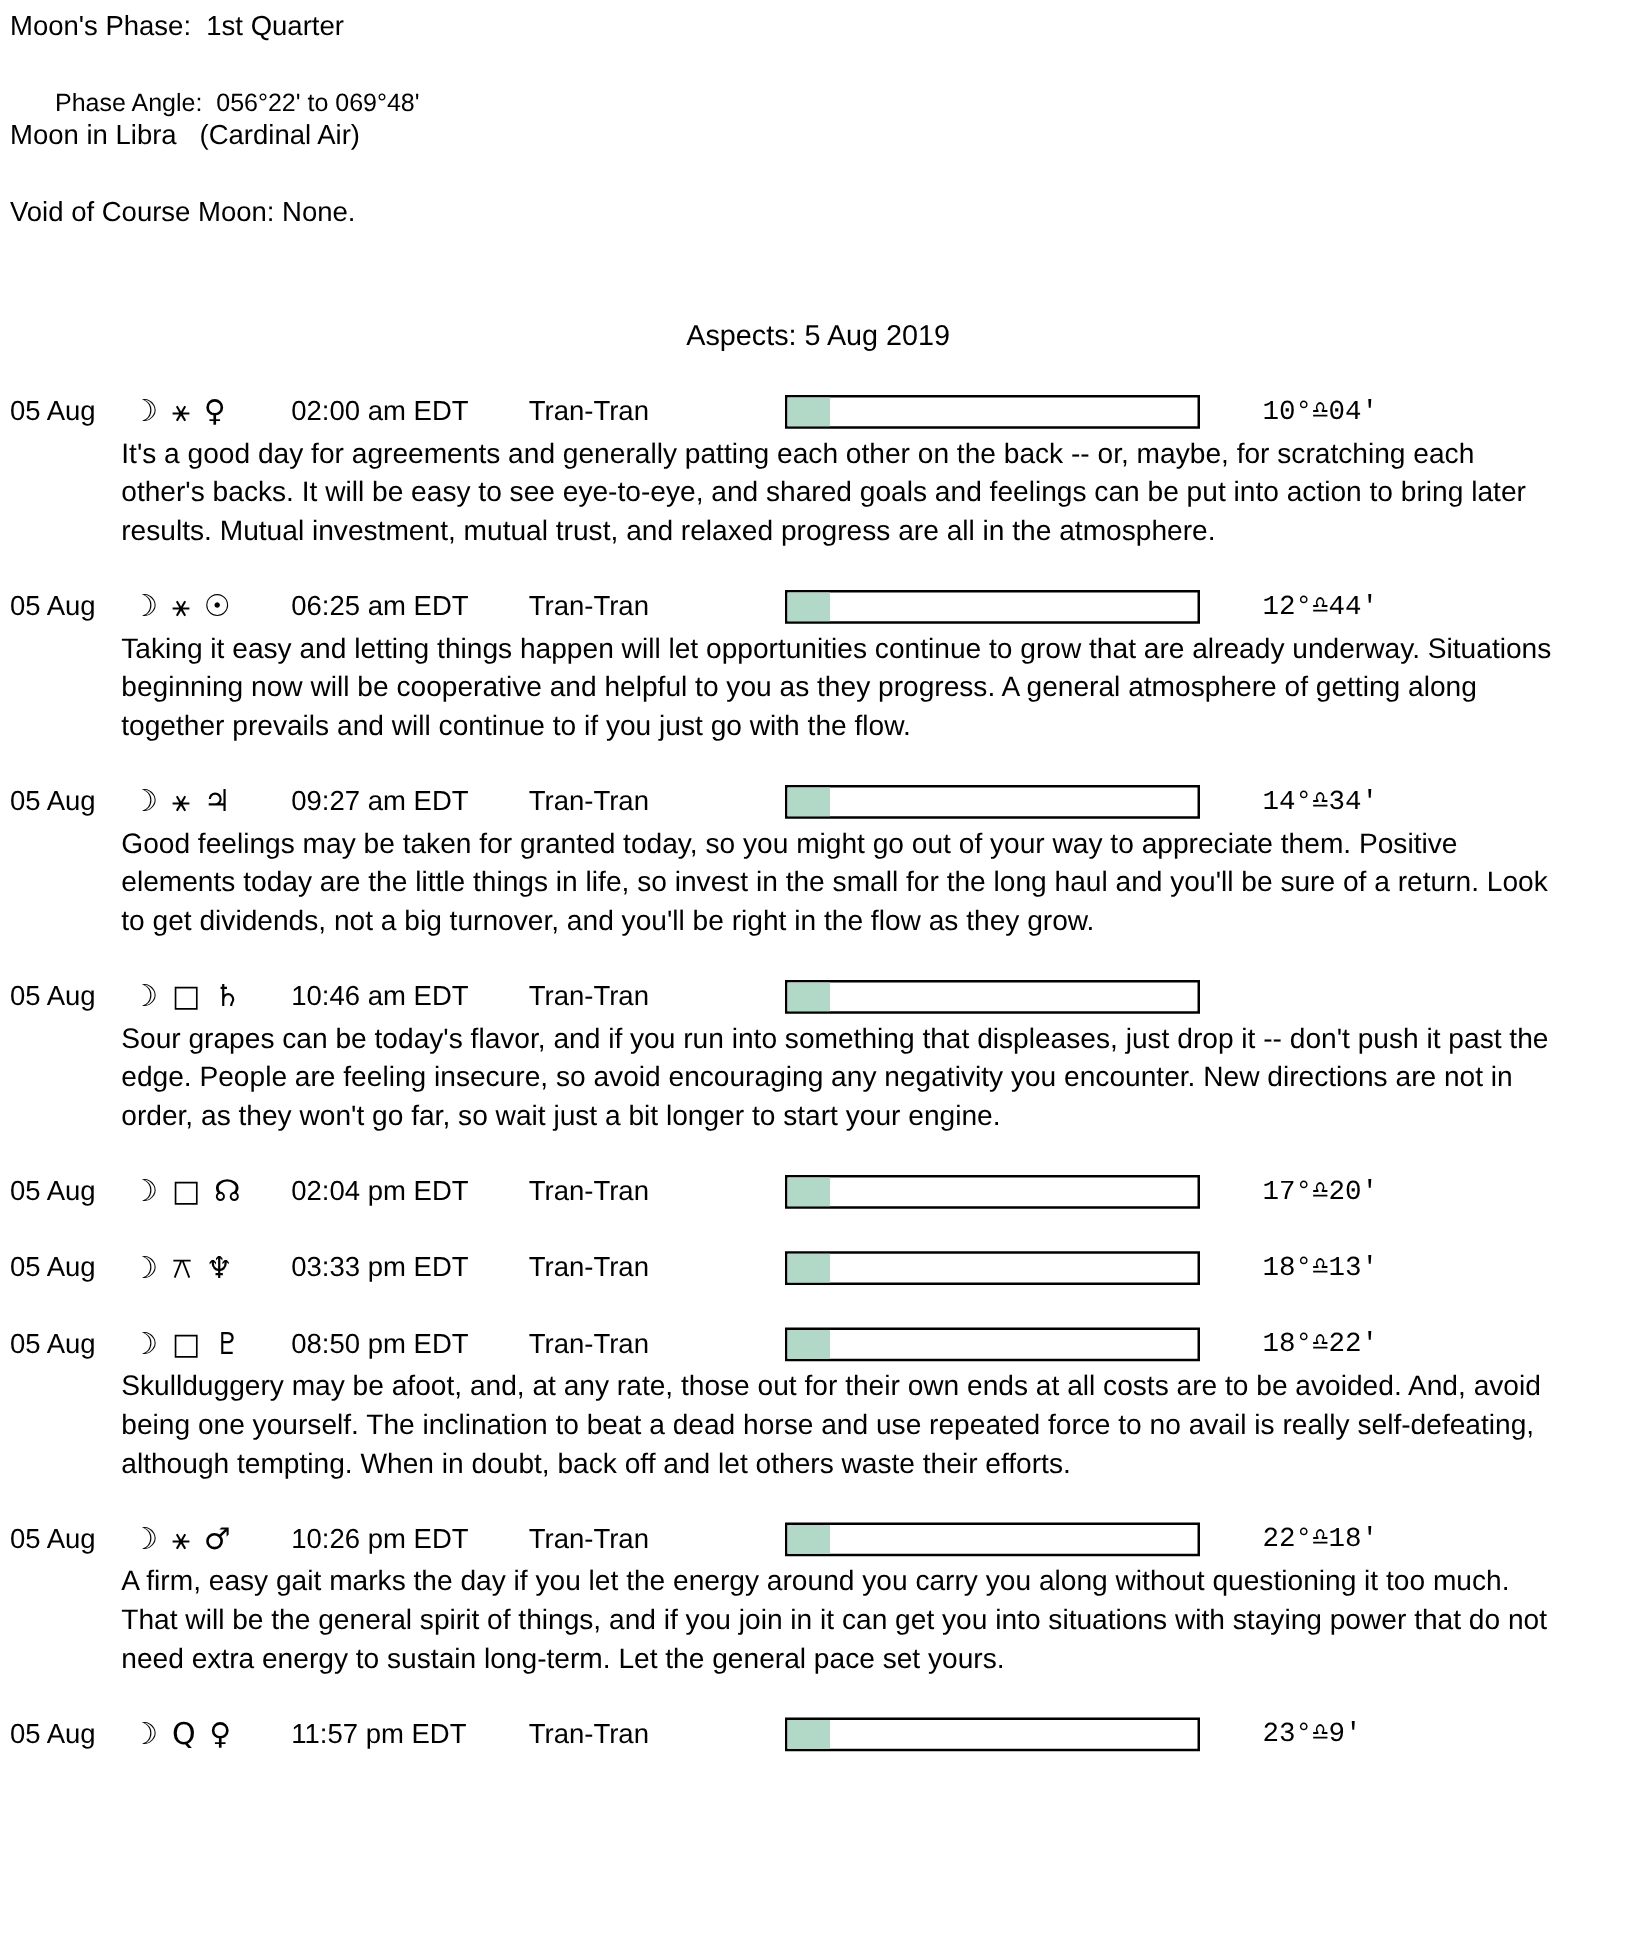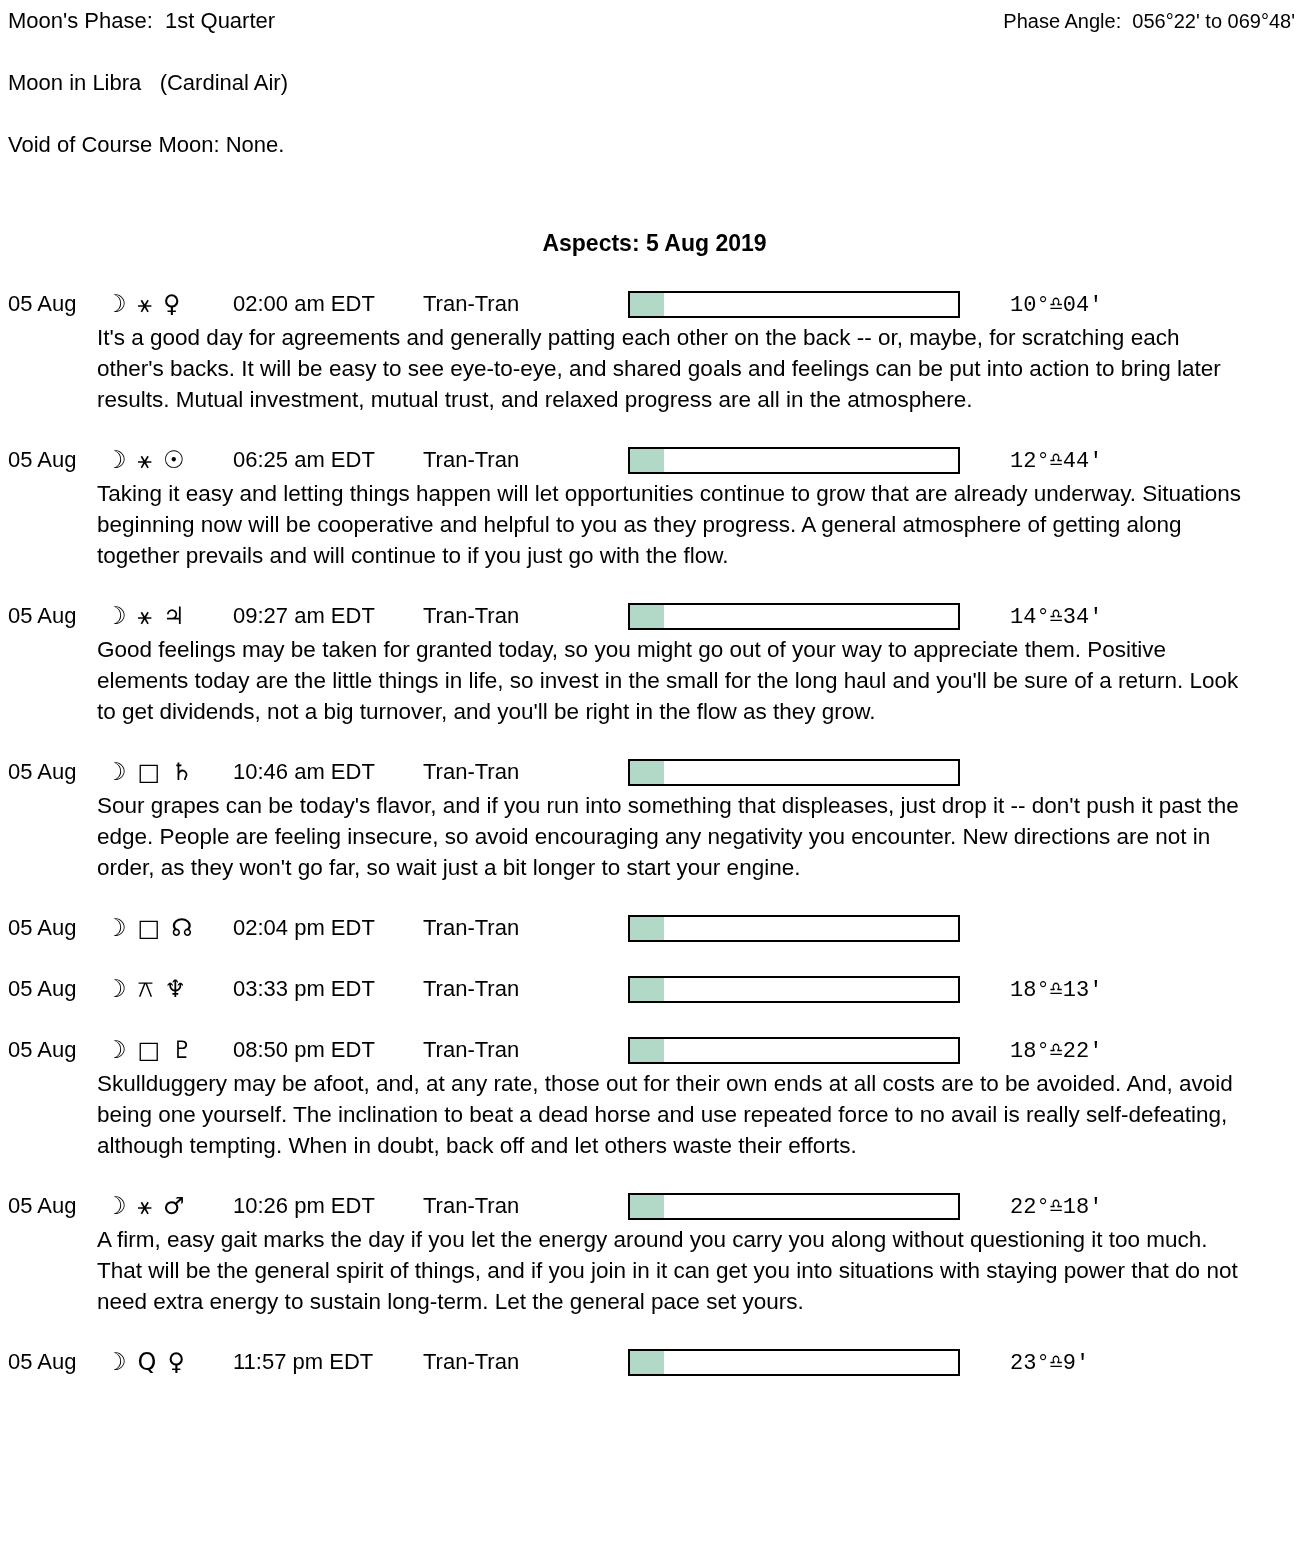--- a/index.html
+++ b/index.html
@@ -18,6 +18,7 @@
     display: flex;
     justify-content: space-between;
     align-items: flex-start;
+    flex-direction: column;
   }
   .hline {
     line-height: 26px;

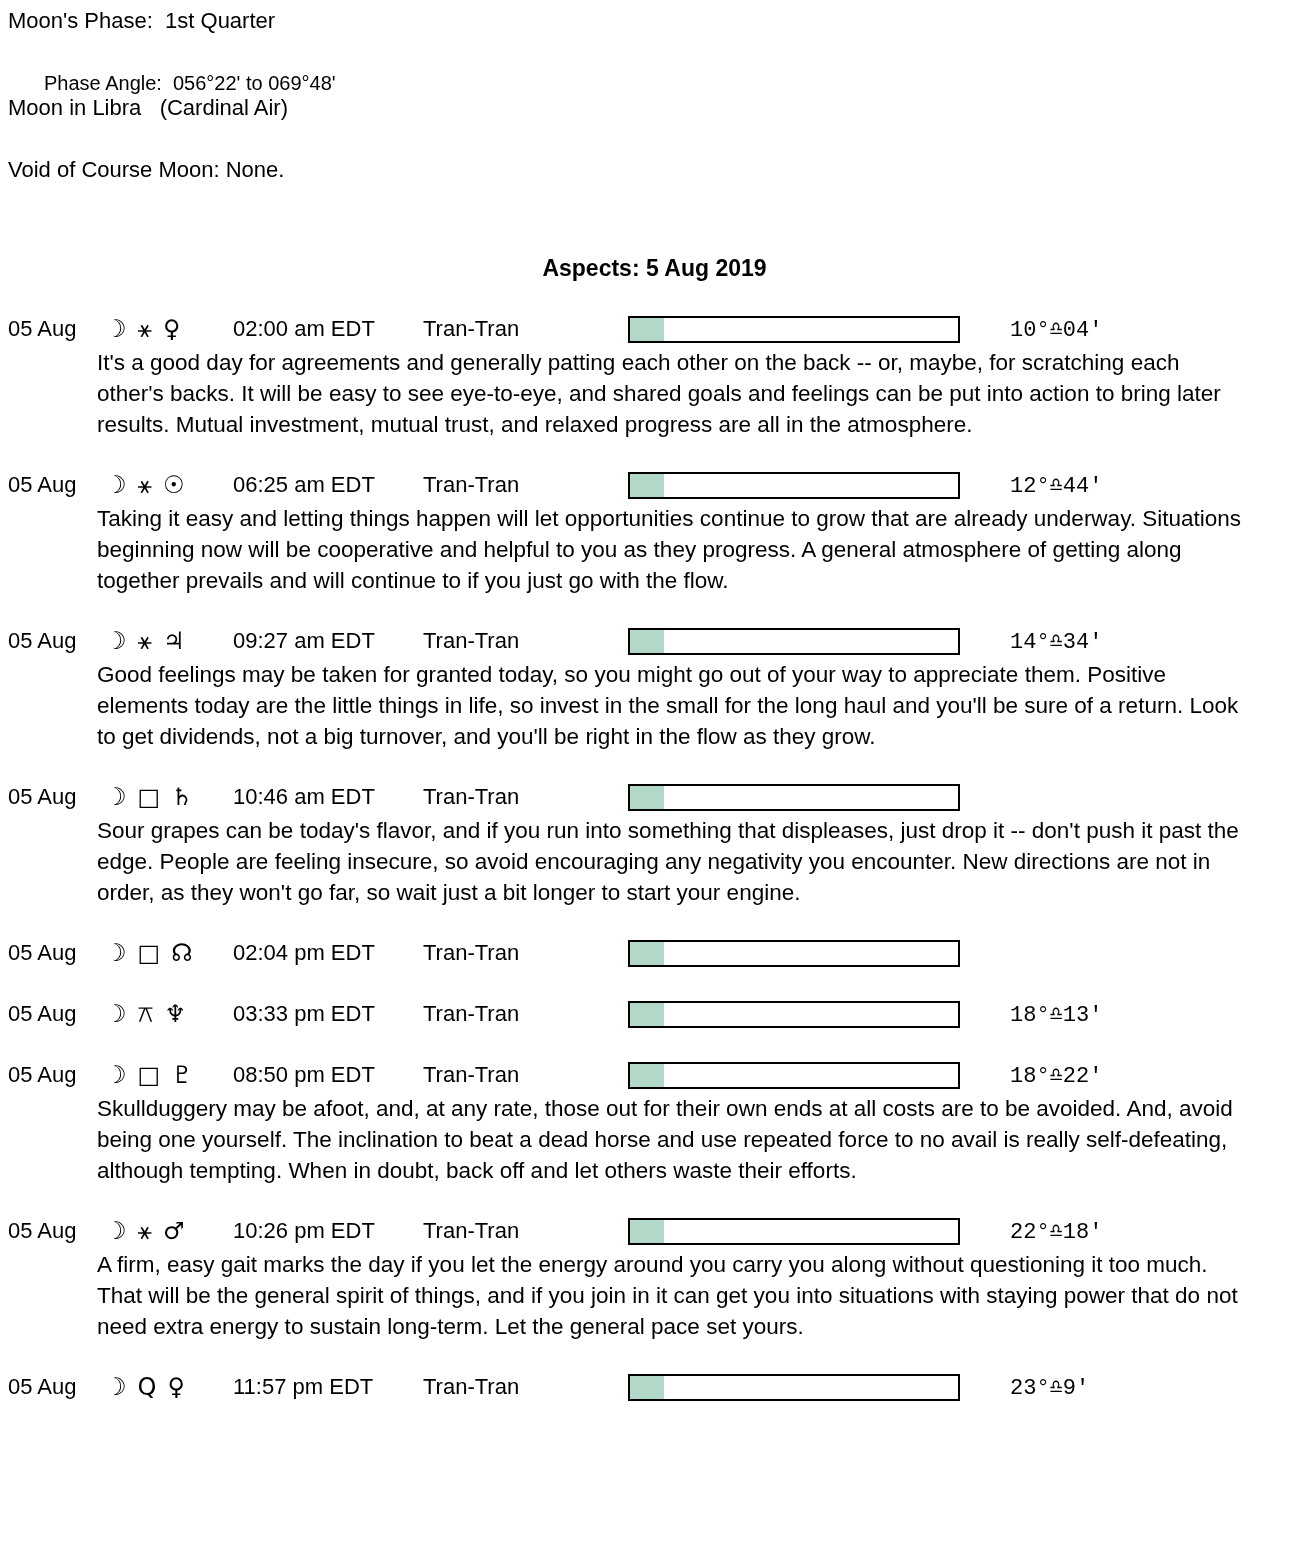--- a/index.html
+++ b/index.html
@@ -34,7 +34,7 @@
   }
   .report-title {
     font-size: 23px;
-    font-weight: bold;
+    font-weight: normal;
     text-align: center;
     line-height: 26px;
     margin: 72px 0 32px 0;

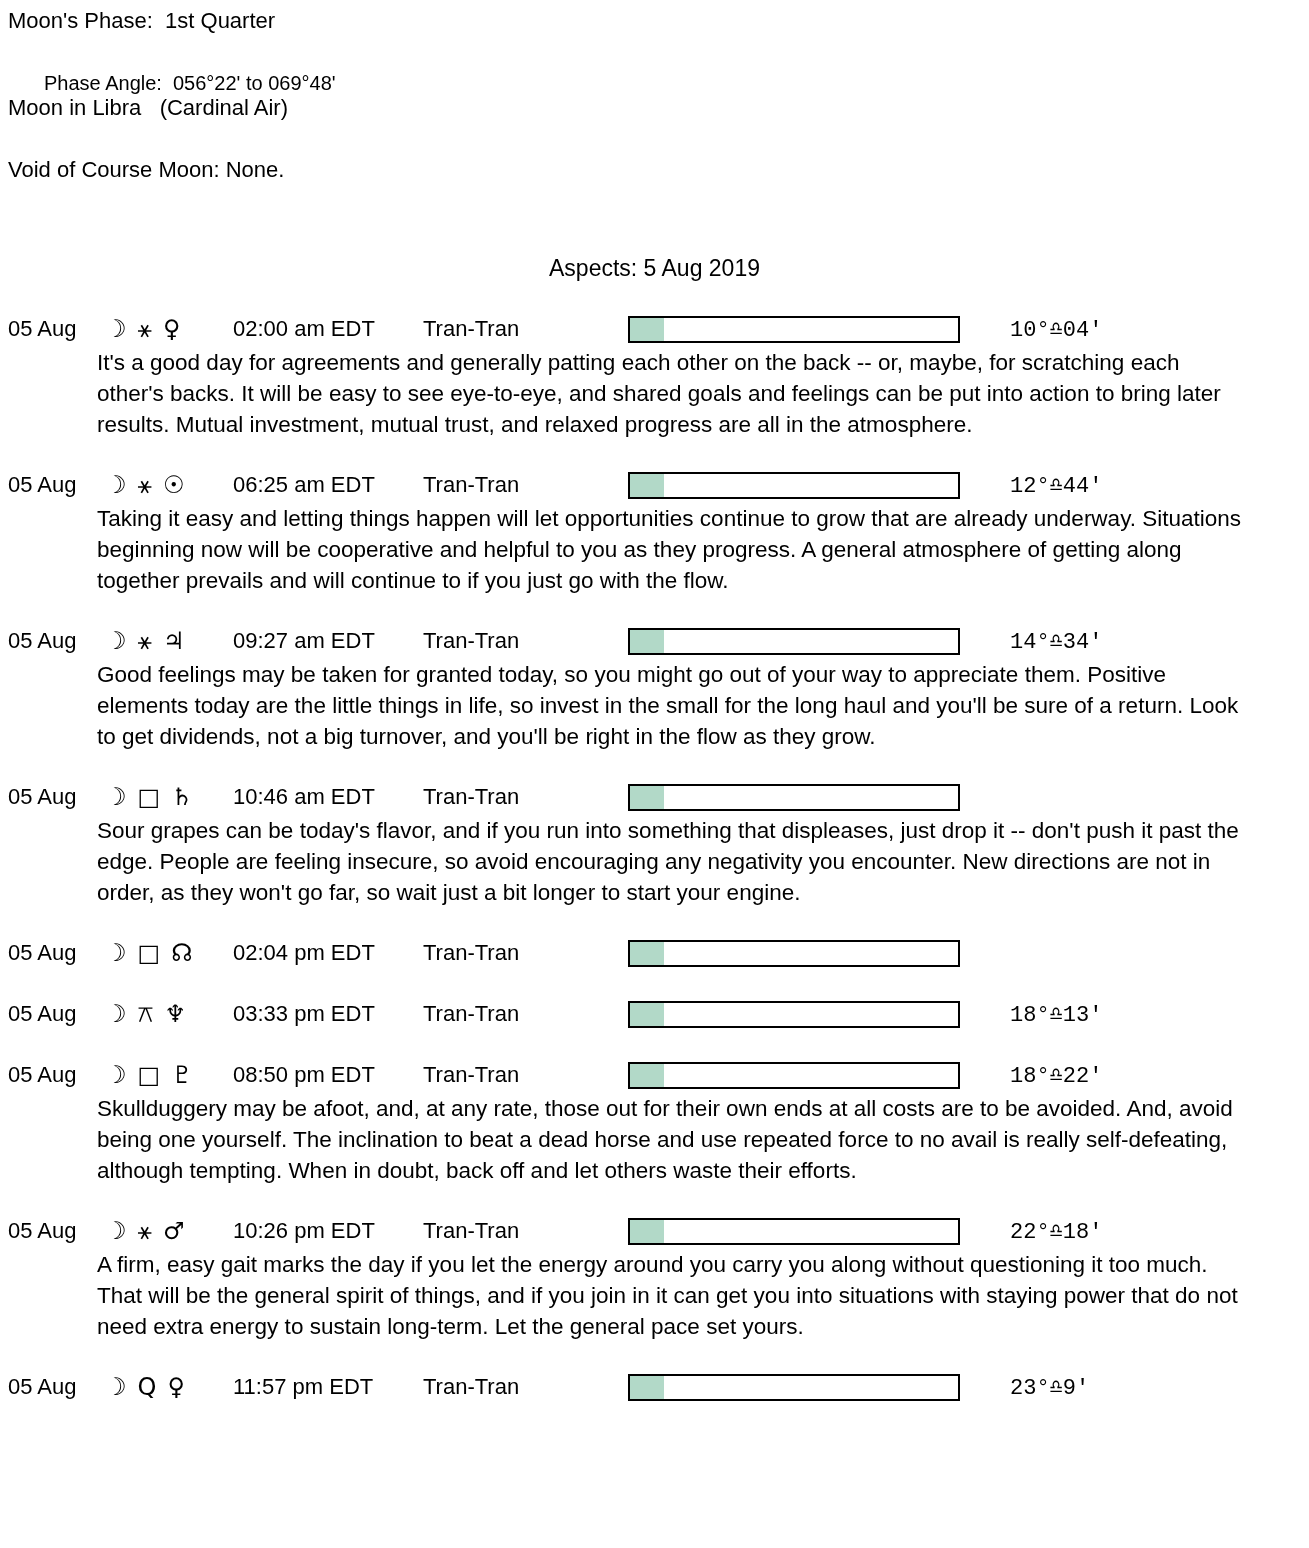--- a/index.html
+++ b/index.html
@@ -180,6 +180,7 @@
         <span class="bar">
           <span class="fill" style="width: 10.5%;"></span>
         </span>
+        <span class="degree">17°♎20'</span>
       </div>
 
     </section>

